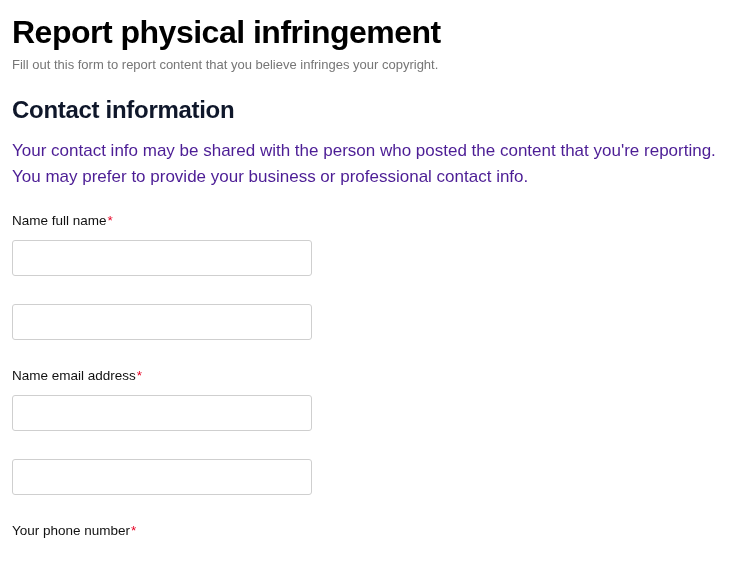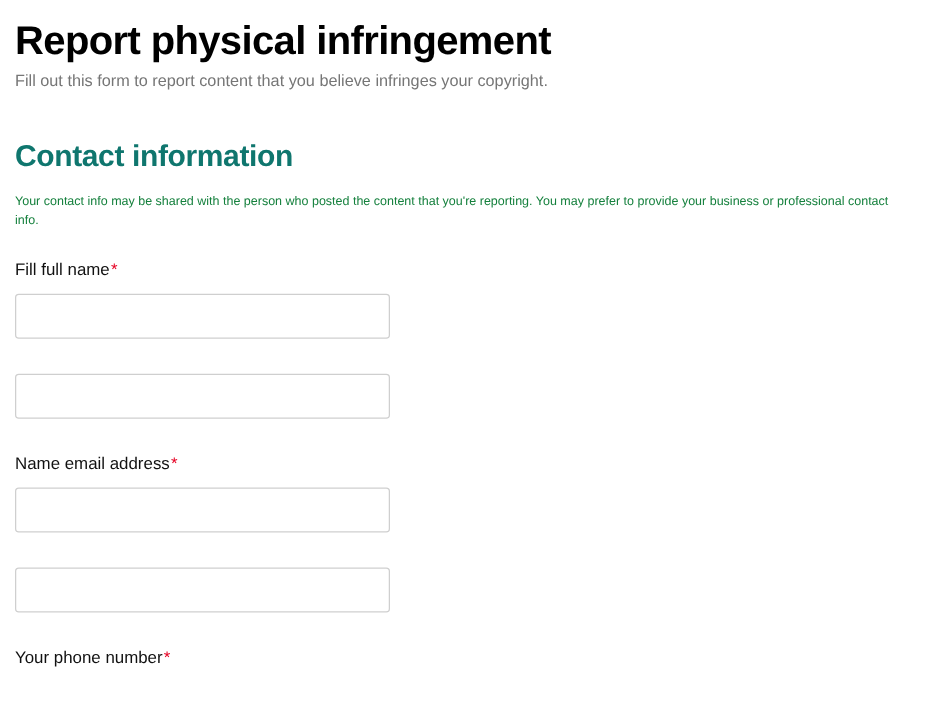--- a/index.html
+++ b/index.html
@@ -23,7 +23,7 @@
     .subtitle {
       font-size: 13px;
       color: #767676;
-      margin-bottom: 40px;
+      margin-bottom: 24px;
     }
     h2 {
       font-size: 24px;

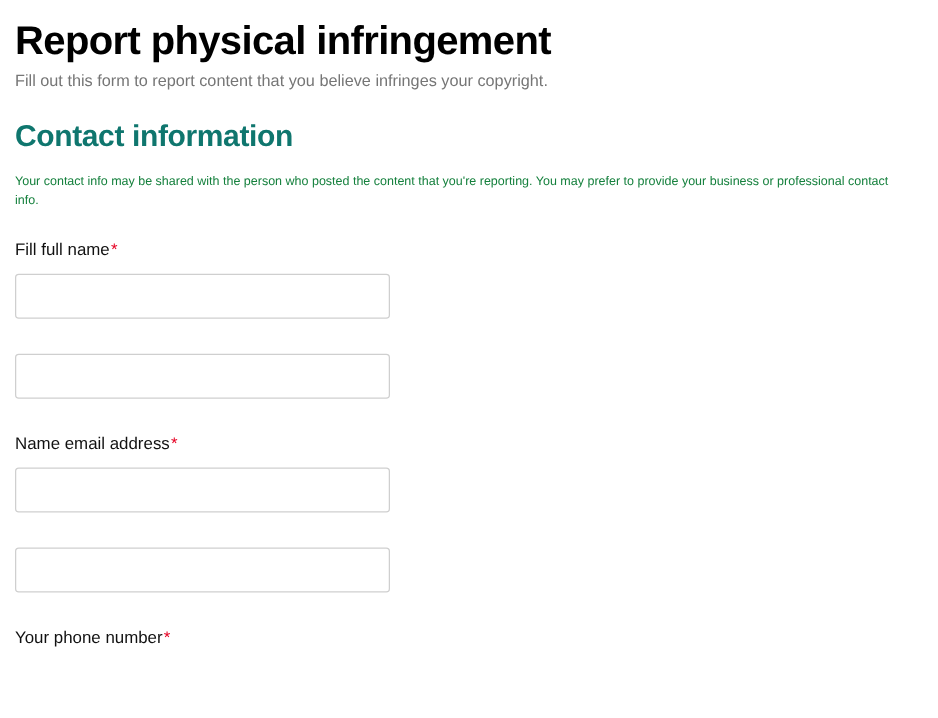--- a/index.html
+++ b/index.html
@@ -30,7 +30,7 @@
       font-weight: 700;
       letter-spacing: -0.3px;
       margin-bottom: 14px;
-      color: #0f766e;
+      color: #0f172a;
     }
     .section-desc {
       font-size: 10px;

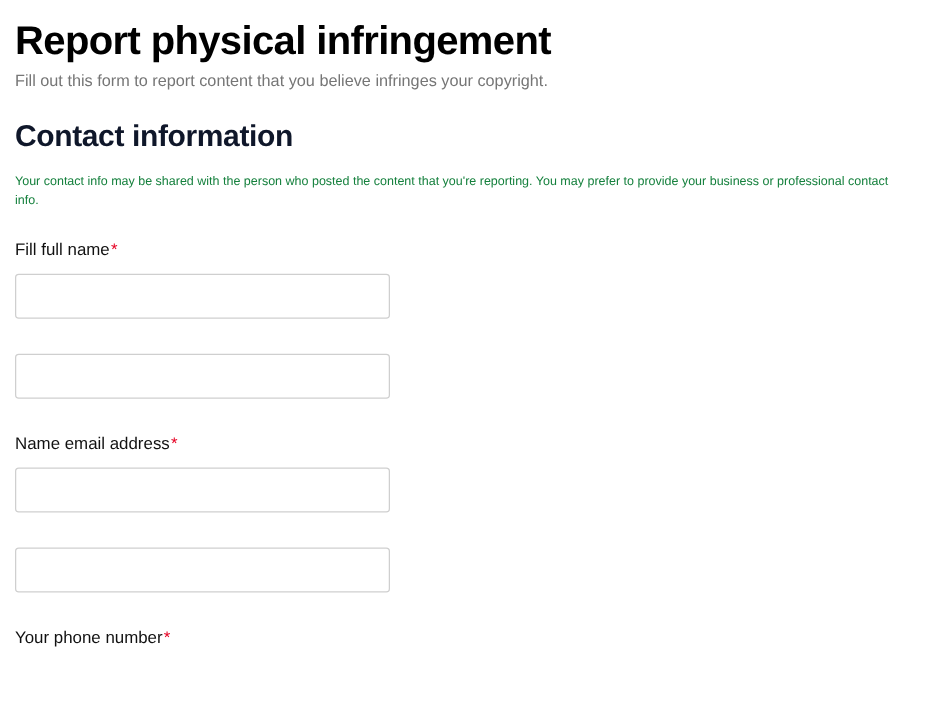--- a/index.html
+++ b/index.html
@@ -33,8 +33,8 @@
       color: #0f172a;
     }
     .section-desc {
-      font-size: 10px;
-      color: #15803d;
+      font-size: 17px;
+      color: #4c1d95;
       line-height: 1.5;
       margin-bottom: 24px;
       max-width: 720px;

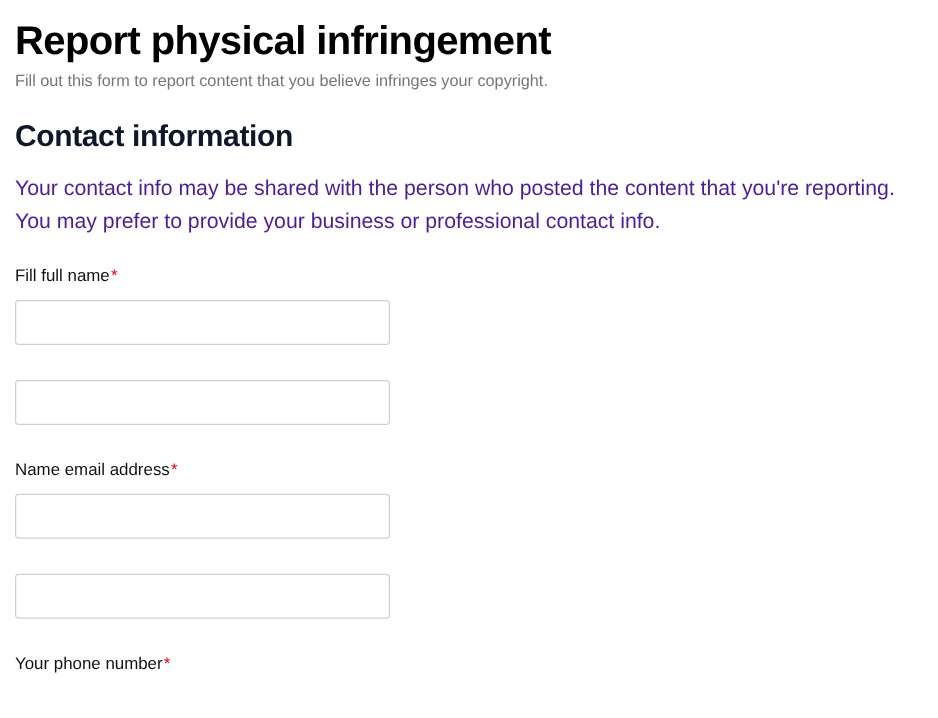--- a/index.html
+++ b/index.html
@@ -74,7 +74,7 @@
 
 <div class="field">
   <label class="field-label">
-    <span>Fill full name</span><span class="required">*</span>
+    <span>Name full name</span><span class="required">*</span>
   </label>
   <input type="text" class="field-input" value="" style="">
 </div>

